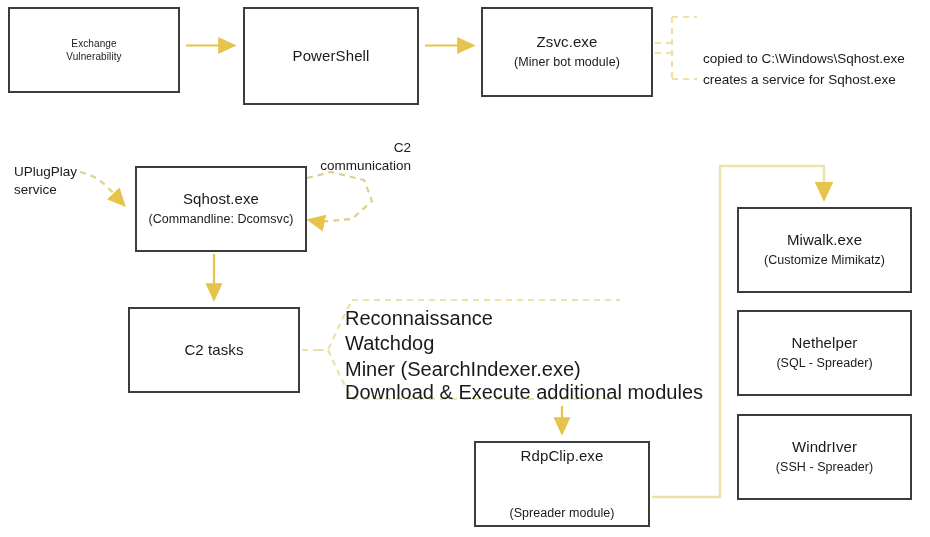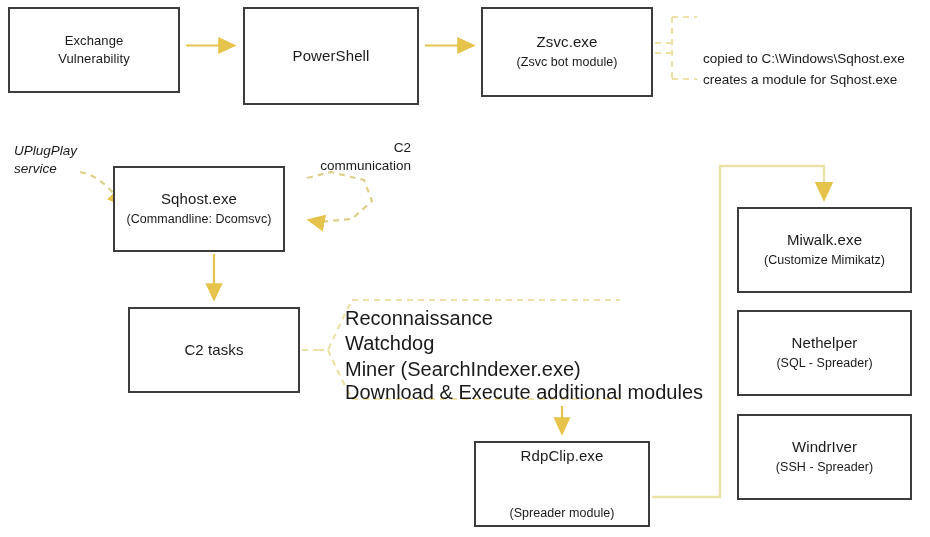--- a/index.html
+++ b/index.html
@@ -50,7 +50,7 @@
     letter-spacing: .05px;
   }
   .node.two-line .title {
-    font-size: 13px;
+    font-size: 10px;
     line-height: 1.35;
   }
   .free-label {

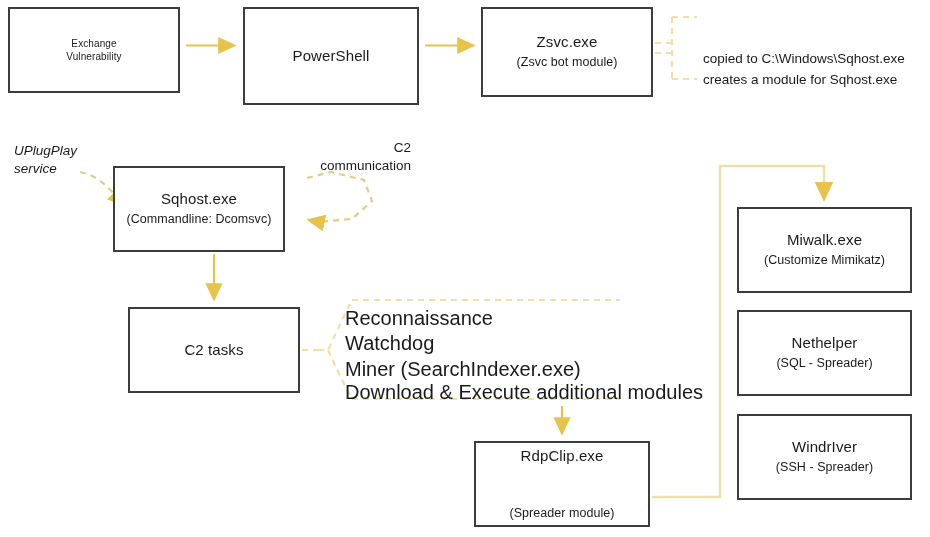--- a/index.html
+++ b/index.html
@@ -141,7 +141,7 @@
 
   <div class="node" style="left:481px; top:7px; width:172px; height:90px;">
     <div class="title">Zsvc.exe</div>
-    <div class="sub">(Zsvc bot module)</div>
+    <div class="sub">(Miner bot module)</div>
   </div>
 
   <div class="node" style="left:113px; top:166px; width:172px; height:86px;">

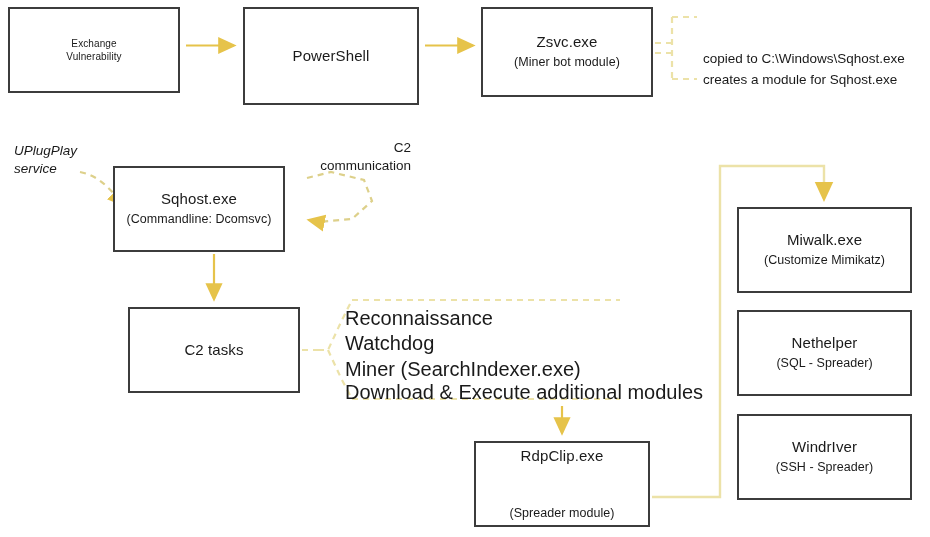--- a/index.html
+++ b/index.html
@@ -175,7 +175,7 @@
 
   <div class="free-label" style="left:703px; top:6px;margin-top:44px;">copied to C:\Windows\Sqhost.exe</div>
 
-  <div class="free-label" style="left:703px; top:71px;">creates a module for Sqhost.exe</div>
+  <div class="free-label" style="left:703px; top:71px;">creates a service for Sqhost.exe</div>
 
   <div class="free-label" style="left:14px; top:142px;font-style:italic;">UPlugPlay
 service</div>

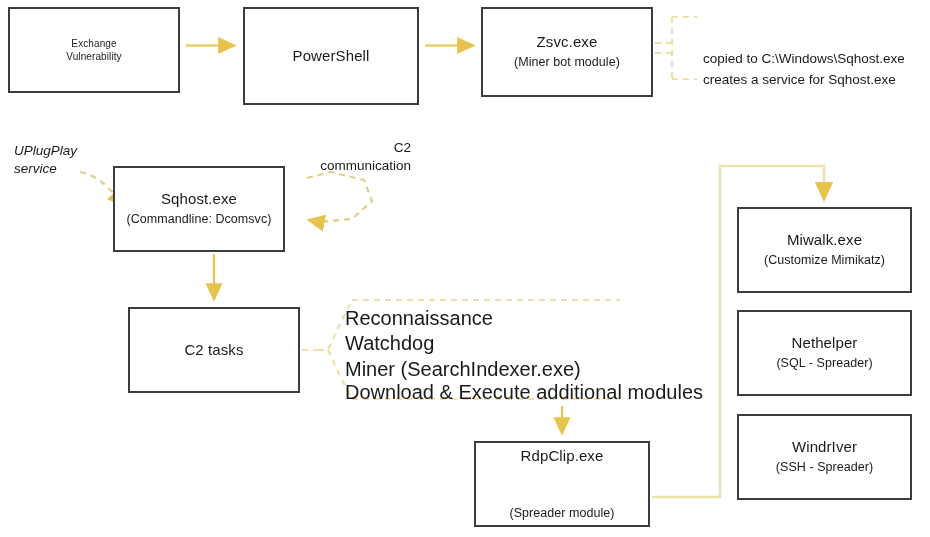--- a/index.html
+++ b/index.html
@@ -177,7 +177,7 @@
 
   <div class="free-label" style="left:703px; top:71px;">creates a service for Sqhost.exe</div>
 
-  <div class="free-label" style="left:14px; top:142px;font-style:italic;">UPlugPlay
+  <div class="free-label" style="left:14px; top:163px;">UPlugPlay
 service</div>
 
   <div class="free-label center" style="left:311px; top:139px; width:100px;">C2

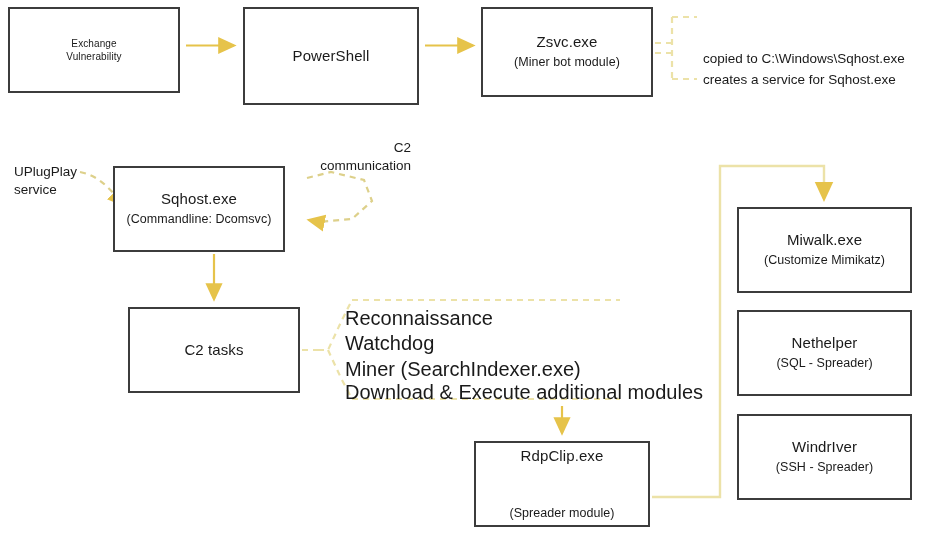--- a/index.html
+++ b/index.html
@@ -144,7 +144,7 @@
     <div class="sub">(Miner bot module)</div>
   </div>
 
-  <div class="node" style="left:113px; top:166px; width:172px; height:86px;">
+  <div class="node" style="left:135px; top:166px; width:172px; height:86px;">
     <div class="title">Sqhost.exe</div>
     <div class="sub">(Commandline: Dcomsvc)</div>
   </div>

